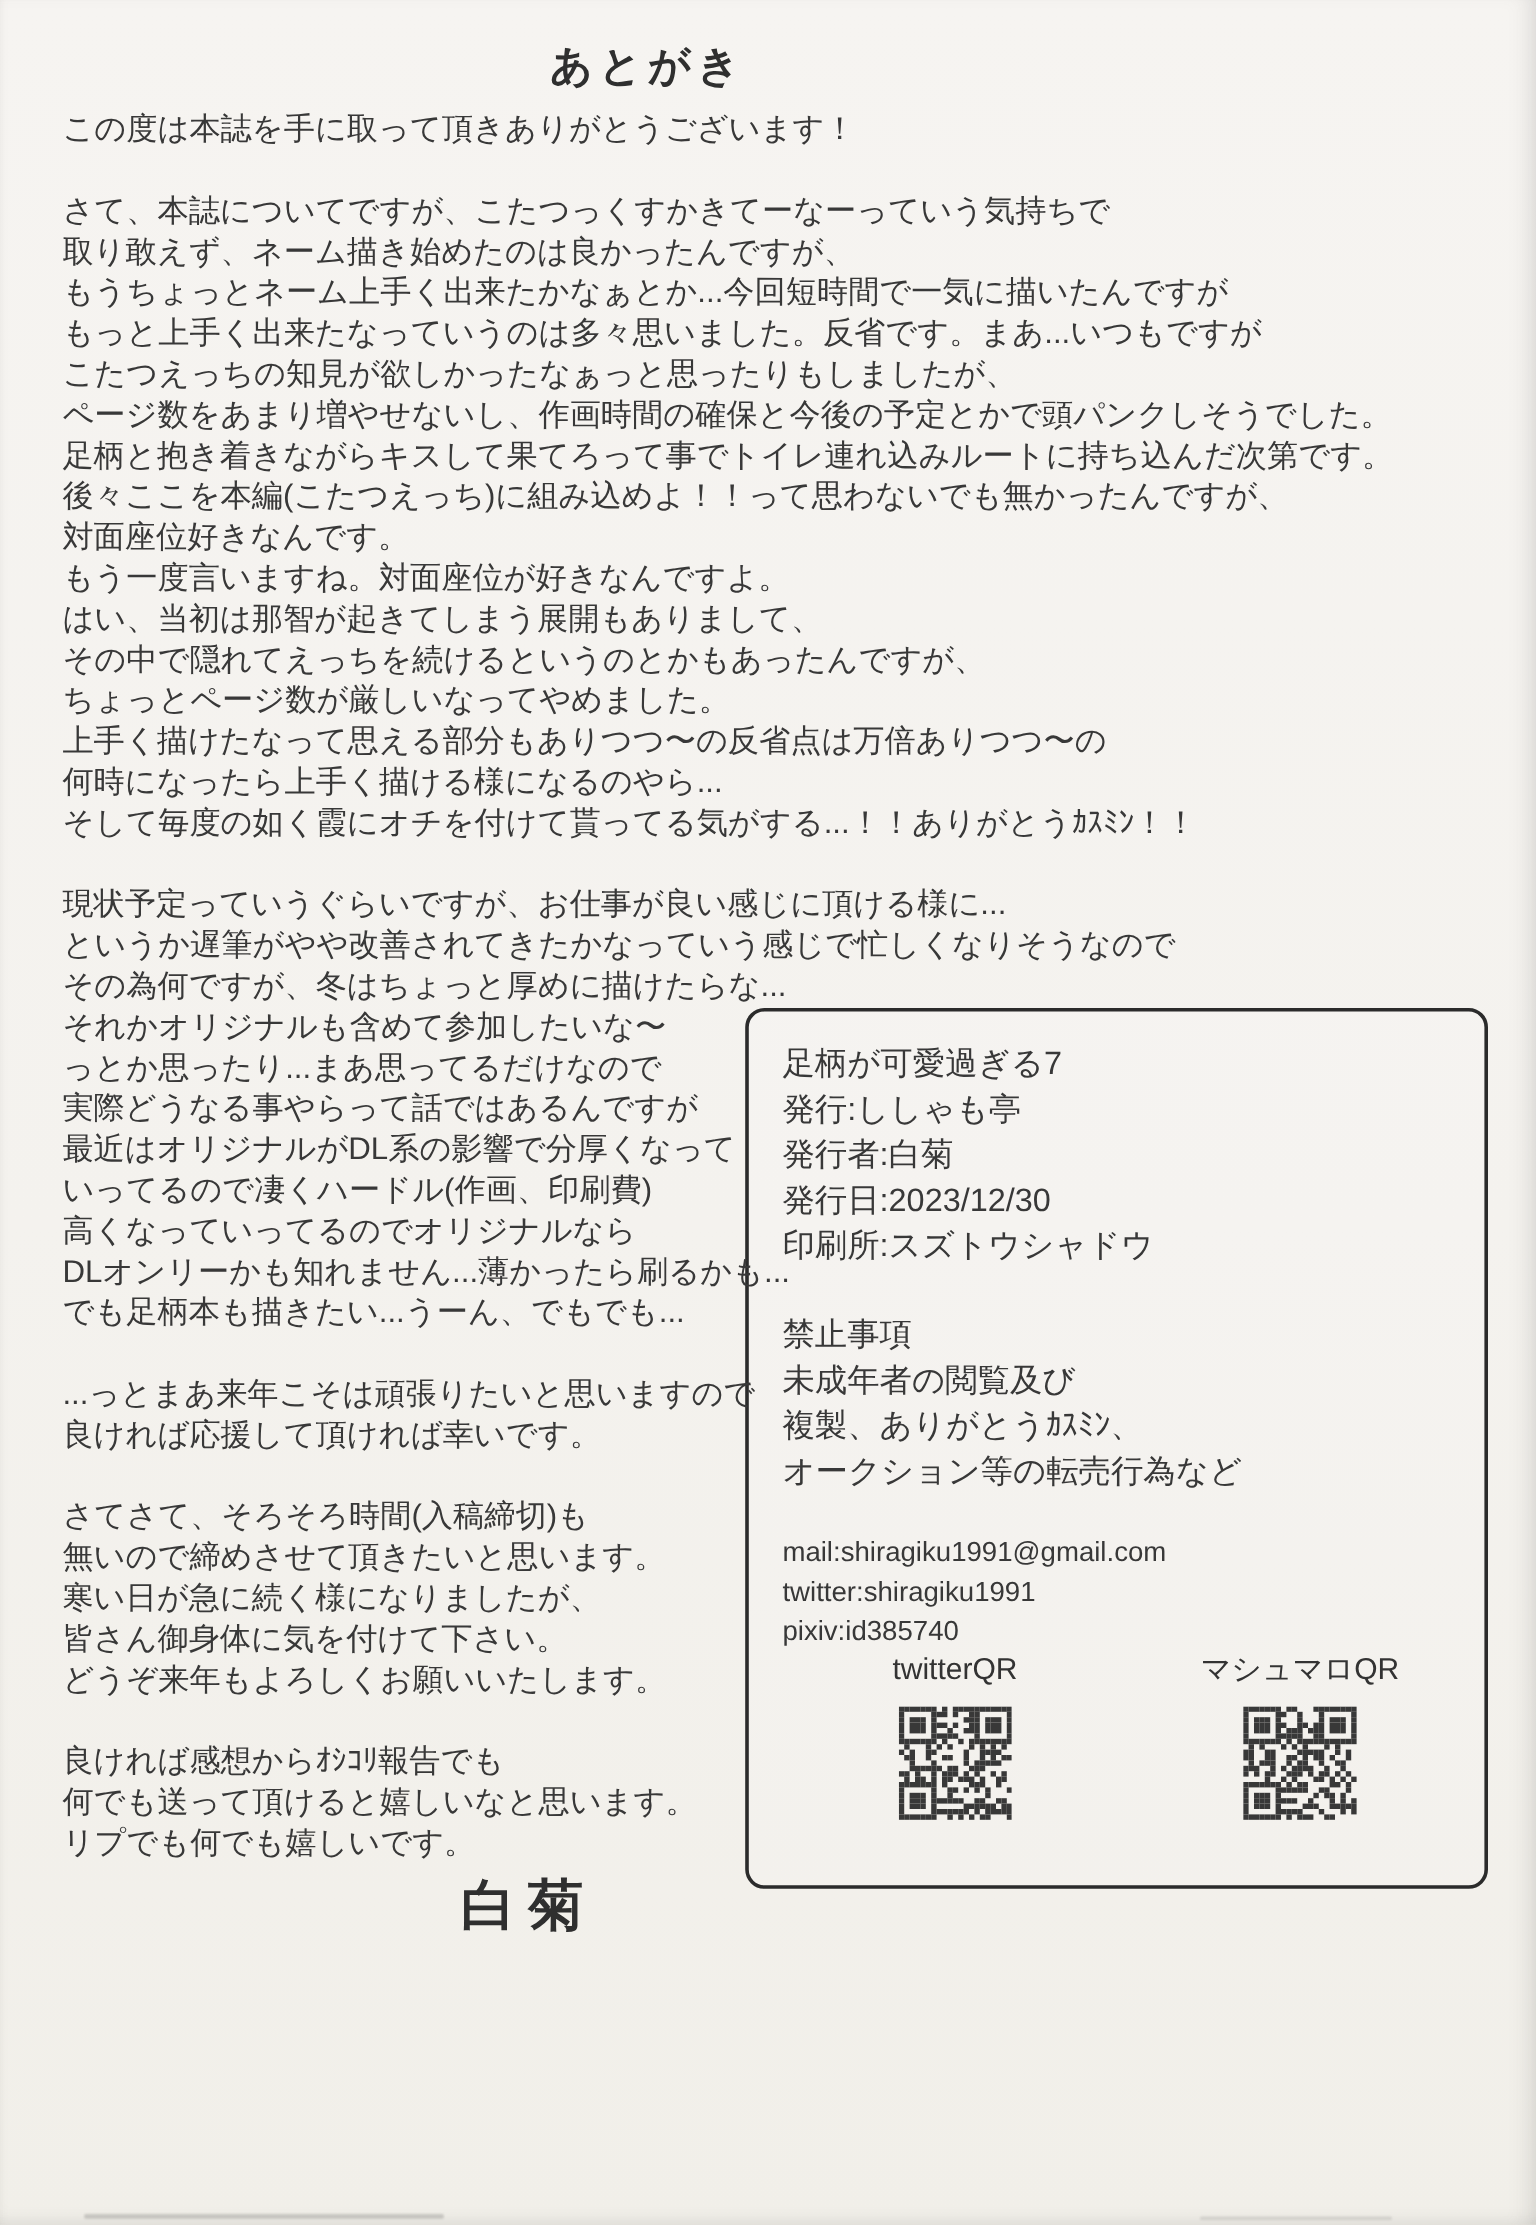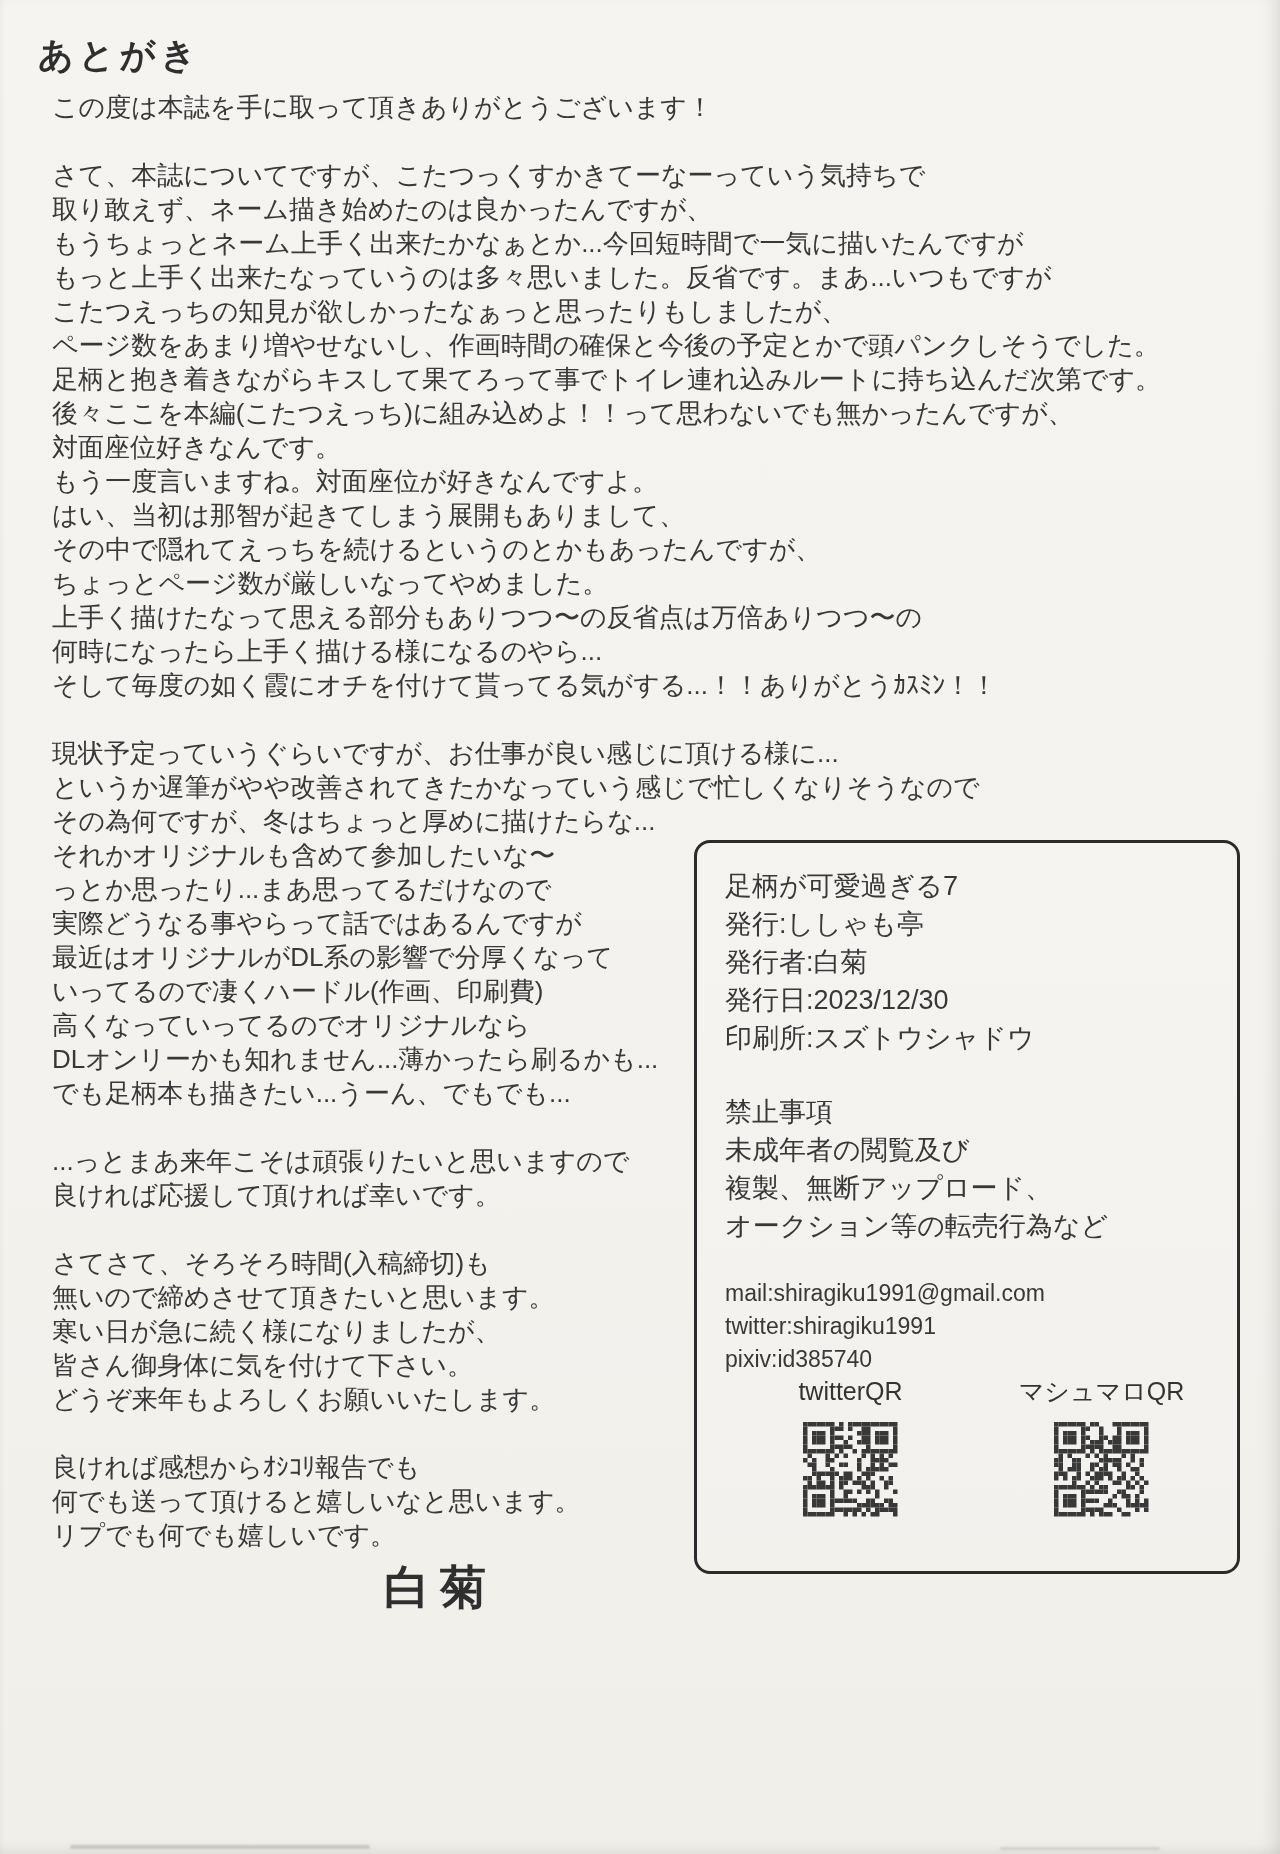--- a/index.html
+++ b/index.html
@@ -18,7 +18,7 @@
   }
   .title{
     position:absolute;top:32px;left:38px;width:1004px;
-    font-size:35px;font-weight:bold;letter-spacing:5px;
+    text-align:center;font-size:35px;font-weight:bold;letter-spacing:5px;
     color:#2f2f2f;
   }
   .content{

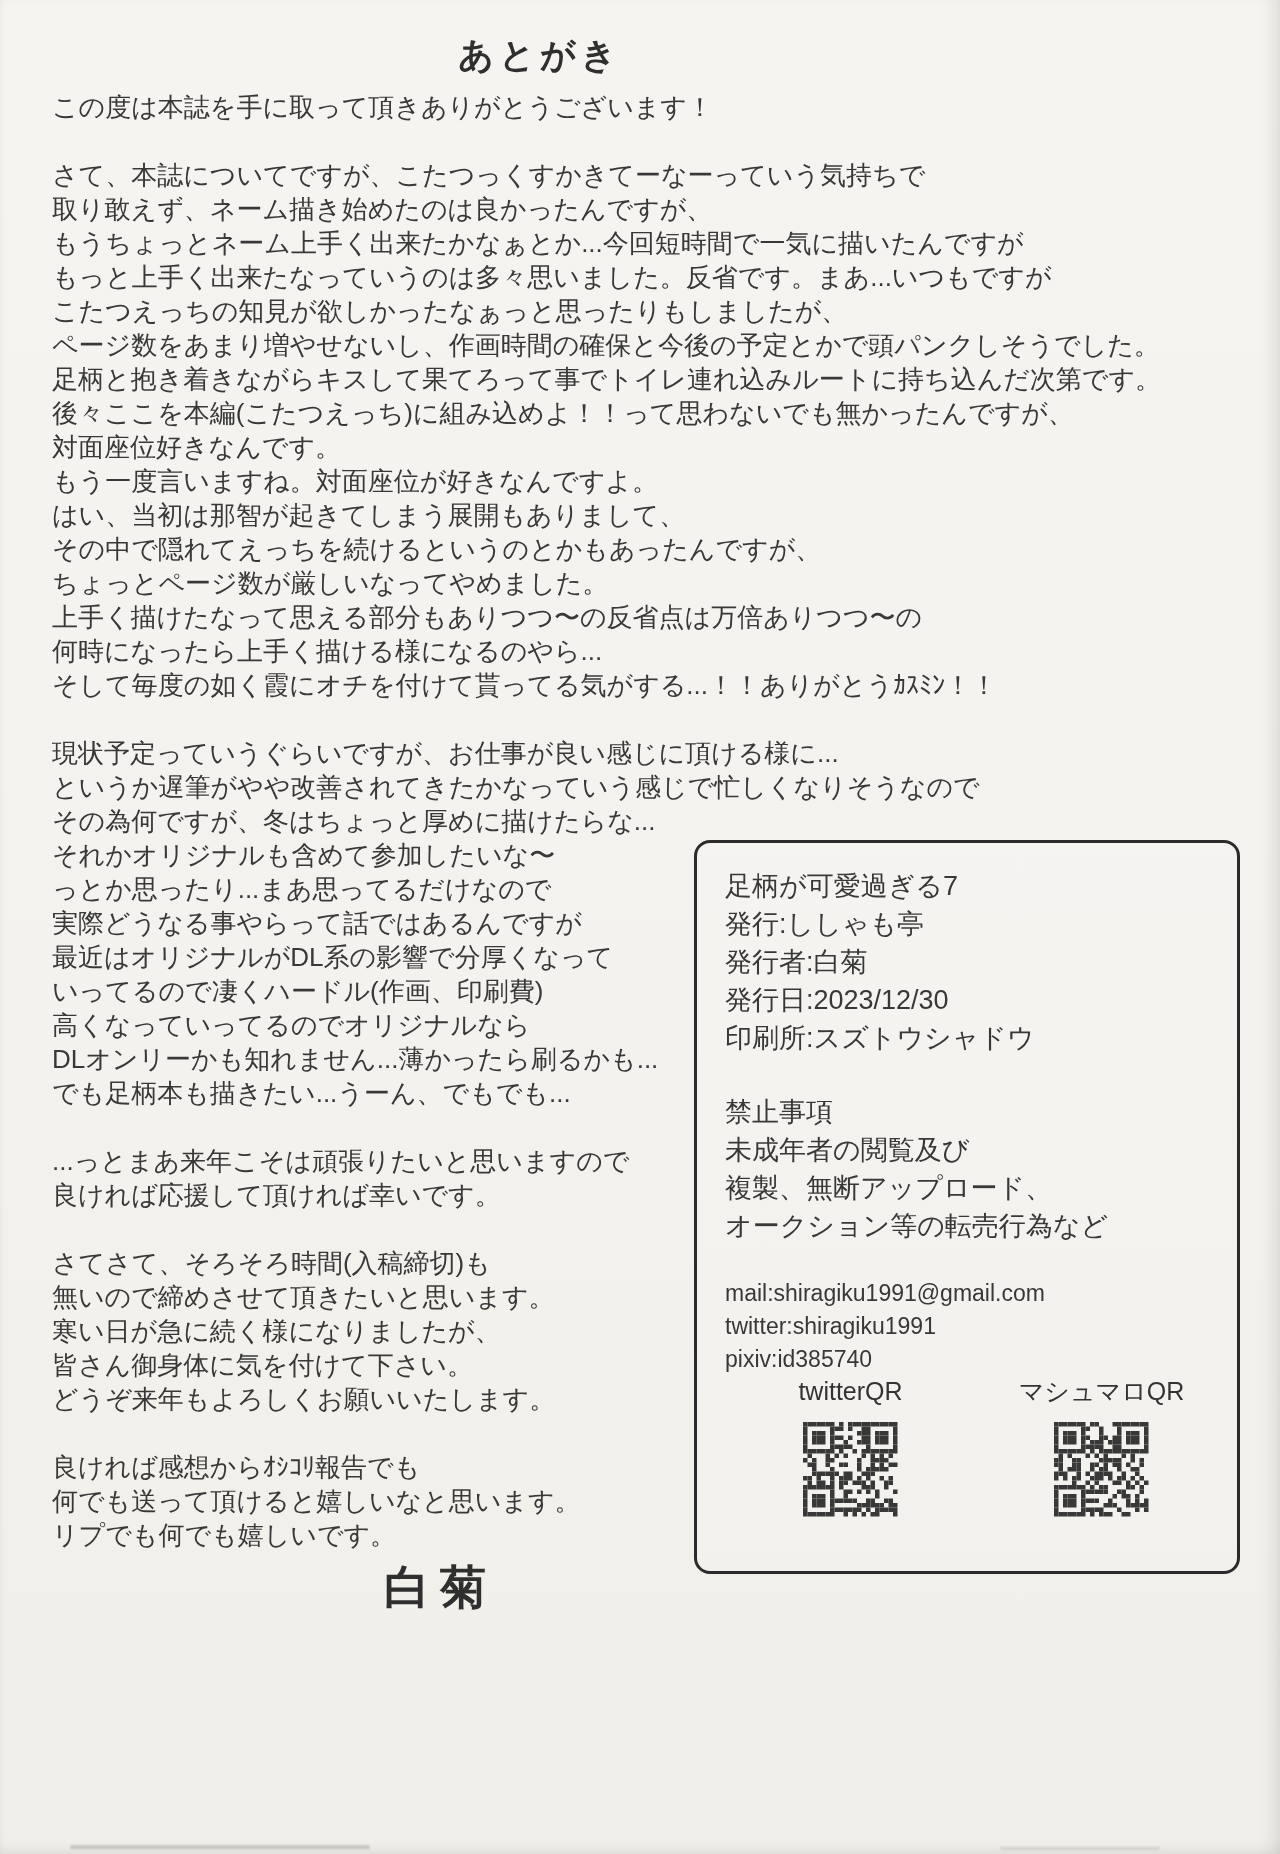--- a/index.html
+++ b/index.html
@@ -29,7 +29,7 @@
     white-space:pre;letter-spacing:0px;
   }
   .colophon{
-    float:right;width:546px;height:734px;box-sizing:border-box;
+    float:right;width:619px;height:734px;box-sizing:border-box;
     border:3px solid #2b2b2b;border-radius:16px;
     padding:24px 10px 0 28px;margin:2px 4px 0 26px;
     background:rgba(255,255,255,0.12);

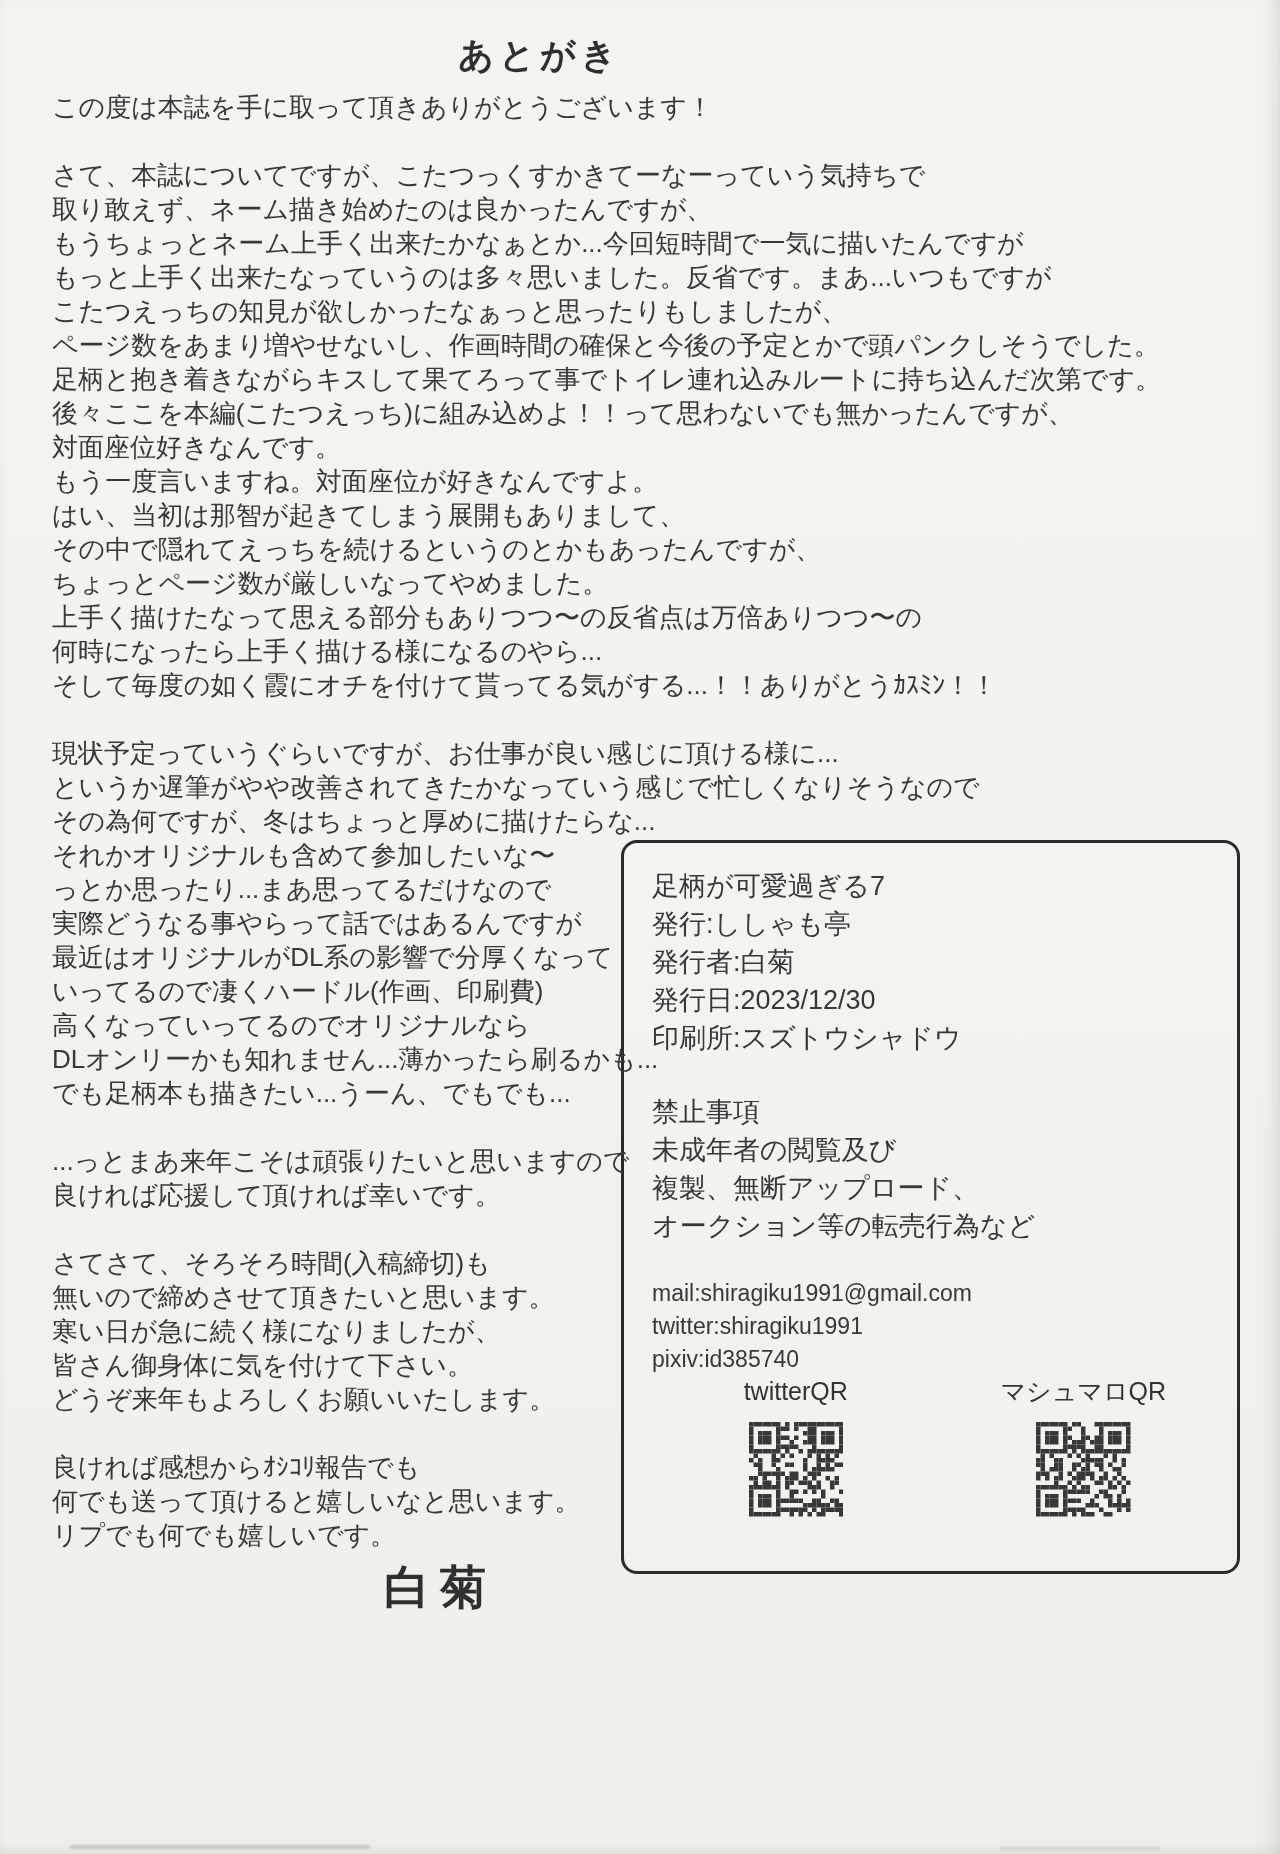--- a/index.html
+++ b/index.html
@@ -102,7 +102,7 @@
       <div class="col-prohibited">
           <div class="col-line">禁止事項</div>
           <div class="col-line">未成年者の閲覧及び</div>
-          <div class="col-line">複製、無断アップロード、</div>
+          <div class="col-line">複製、ありがとうｶｽﾐﾝ、</div>
           <div class="col-line">オークション等の転売行為など</div>
         </div>
 

